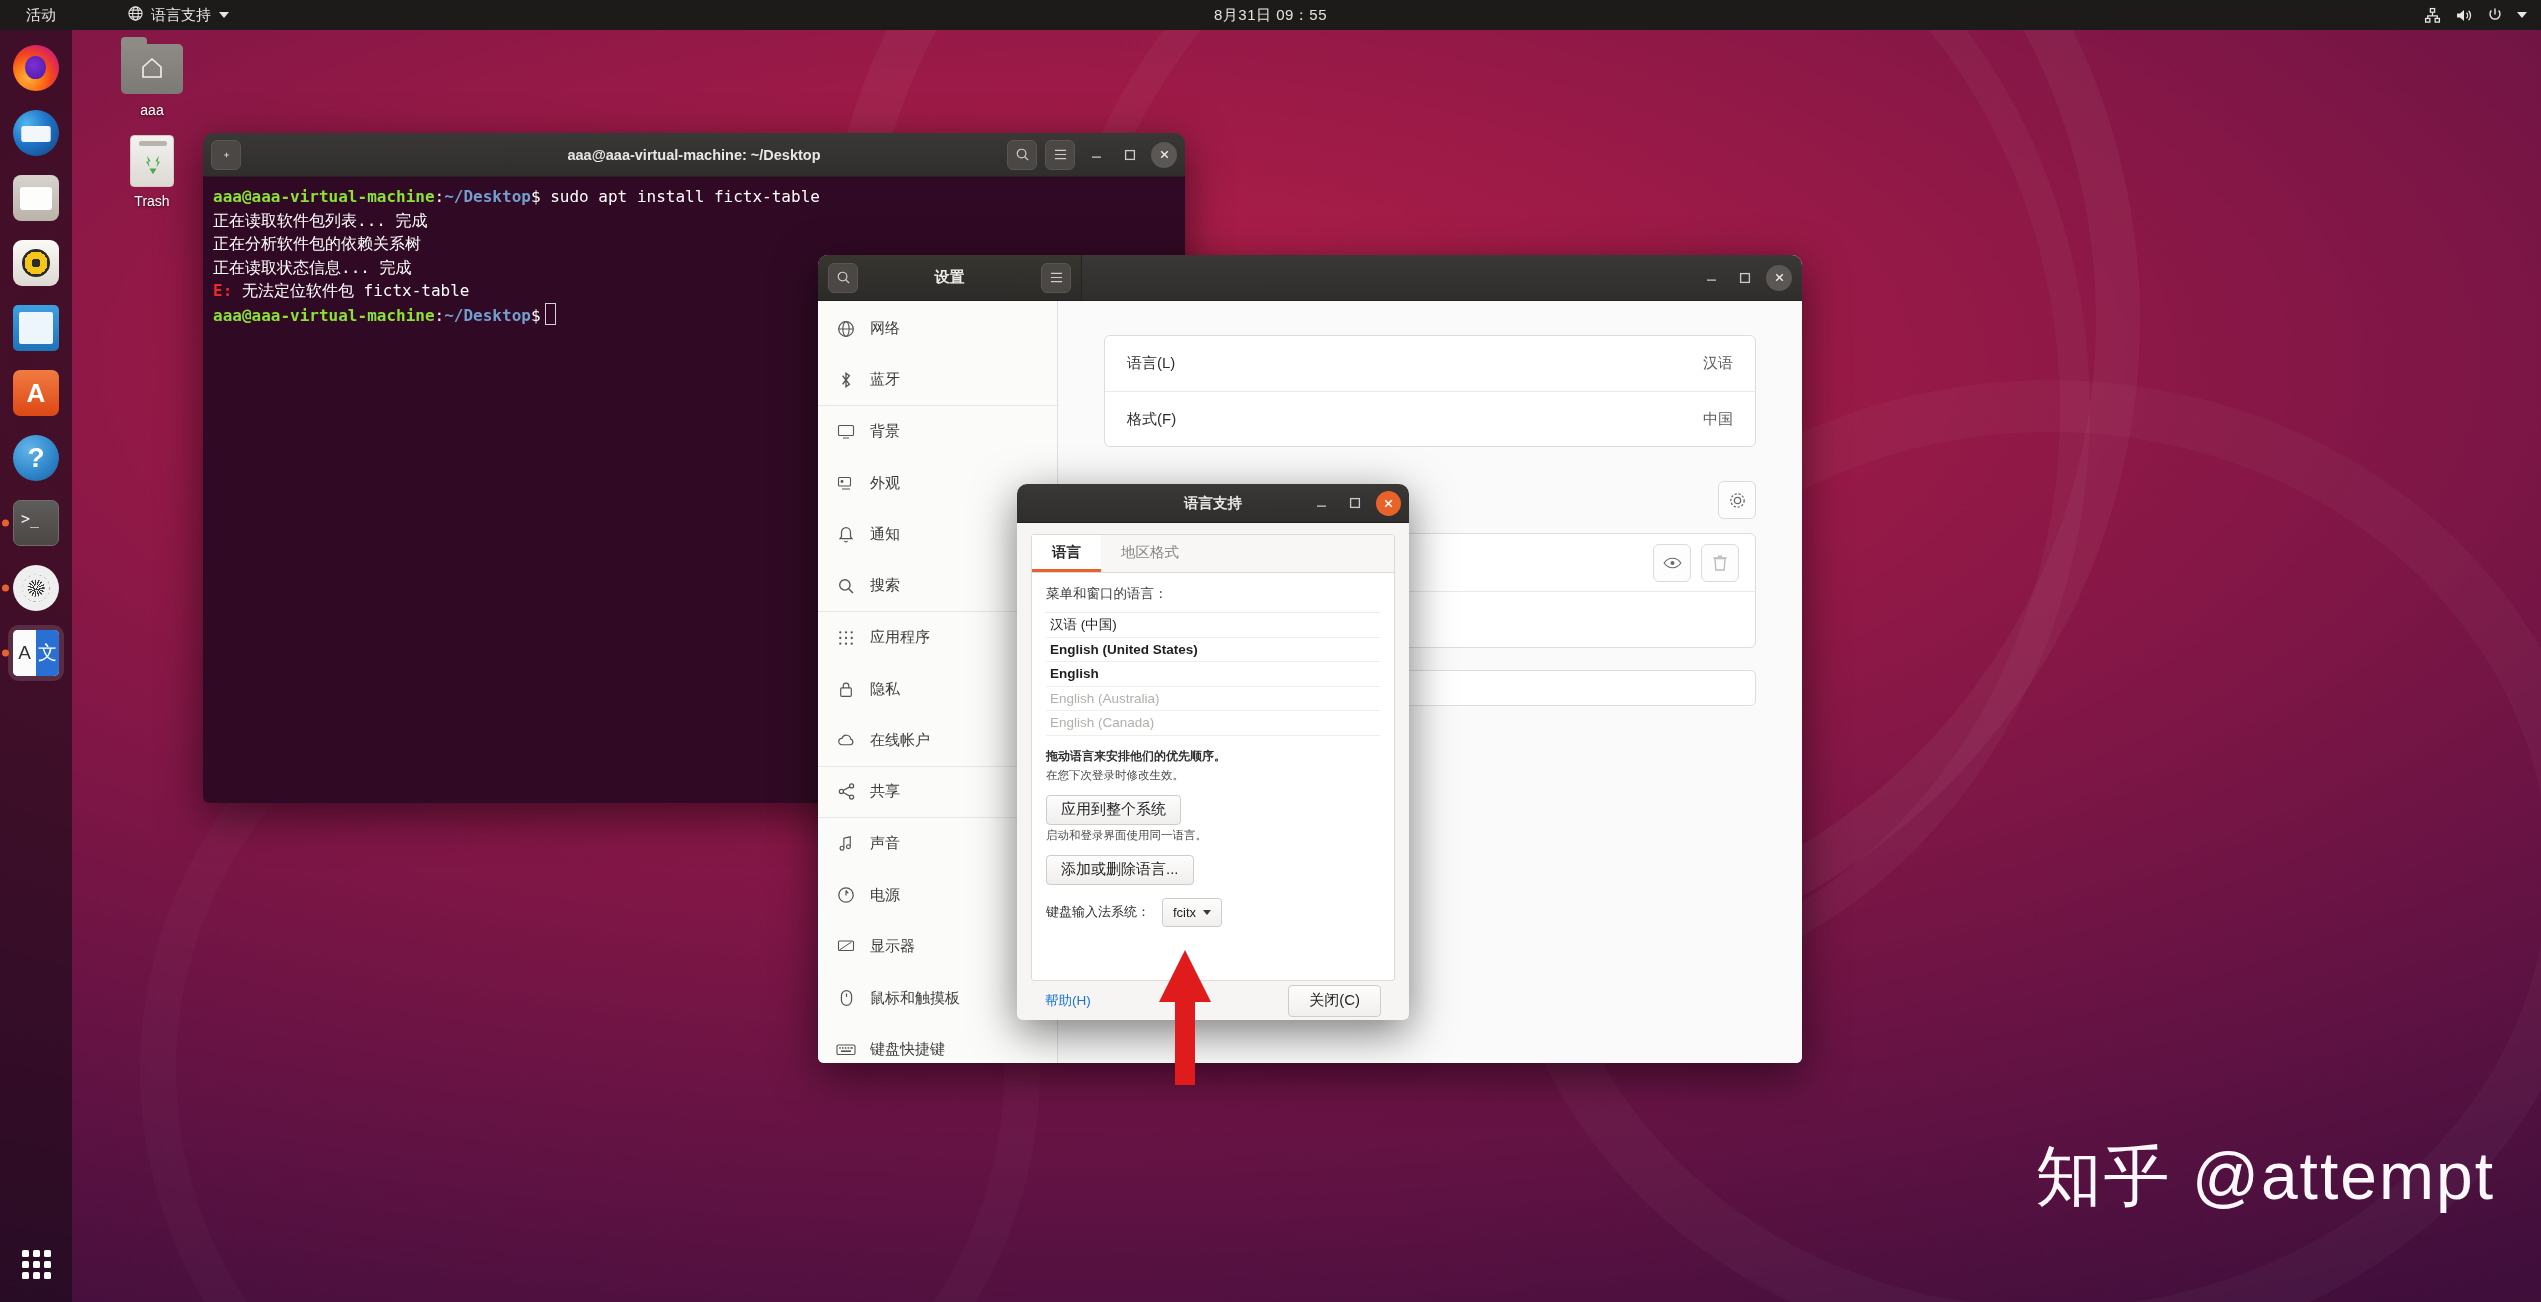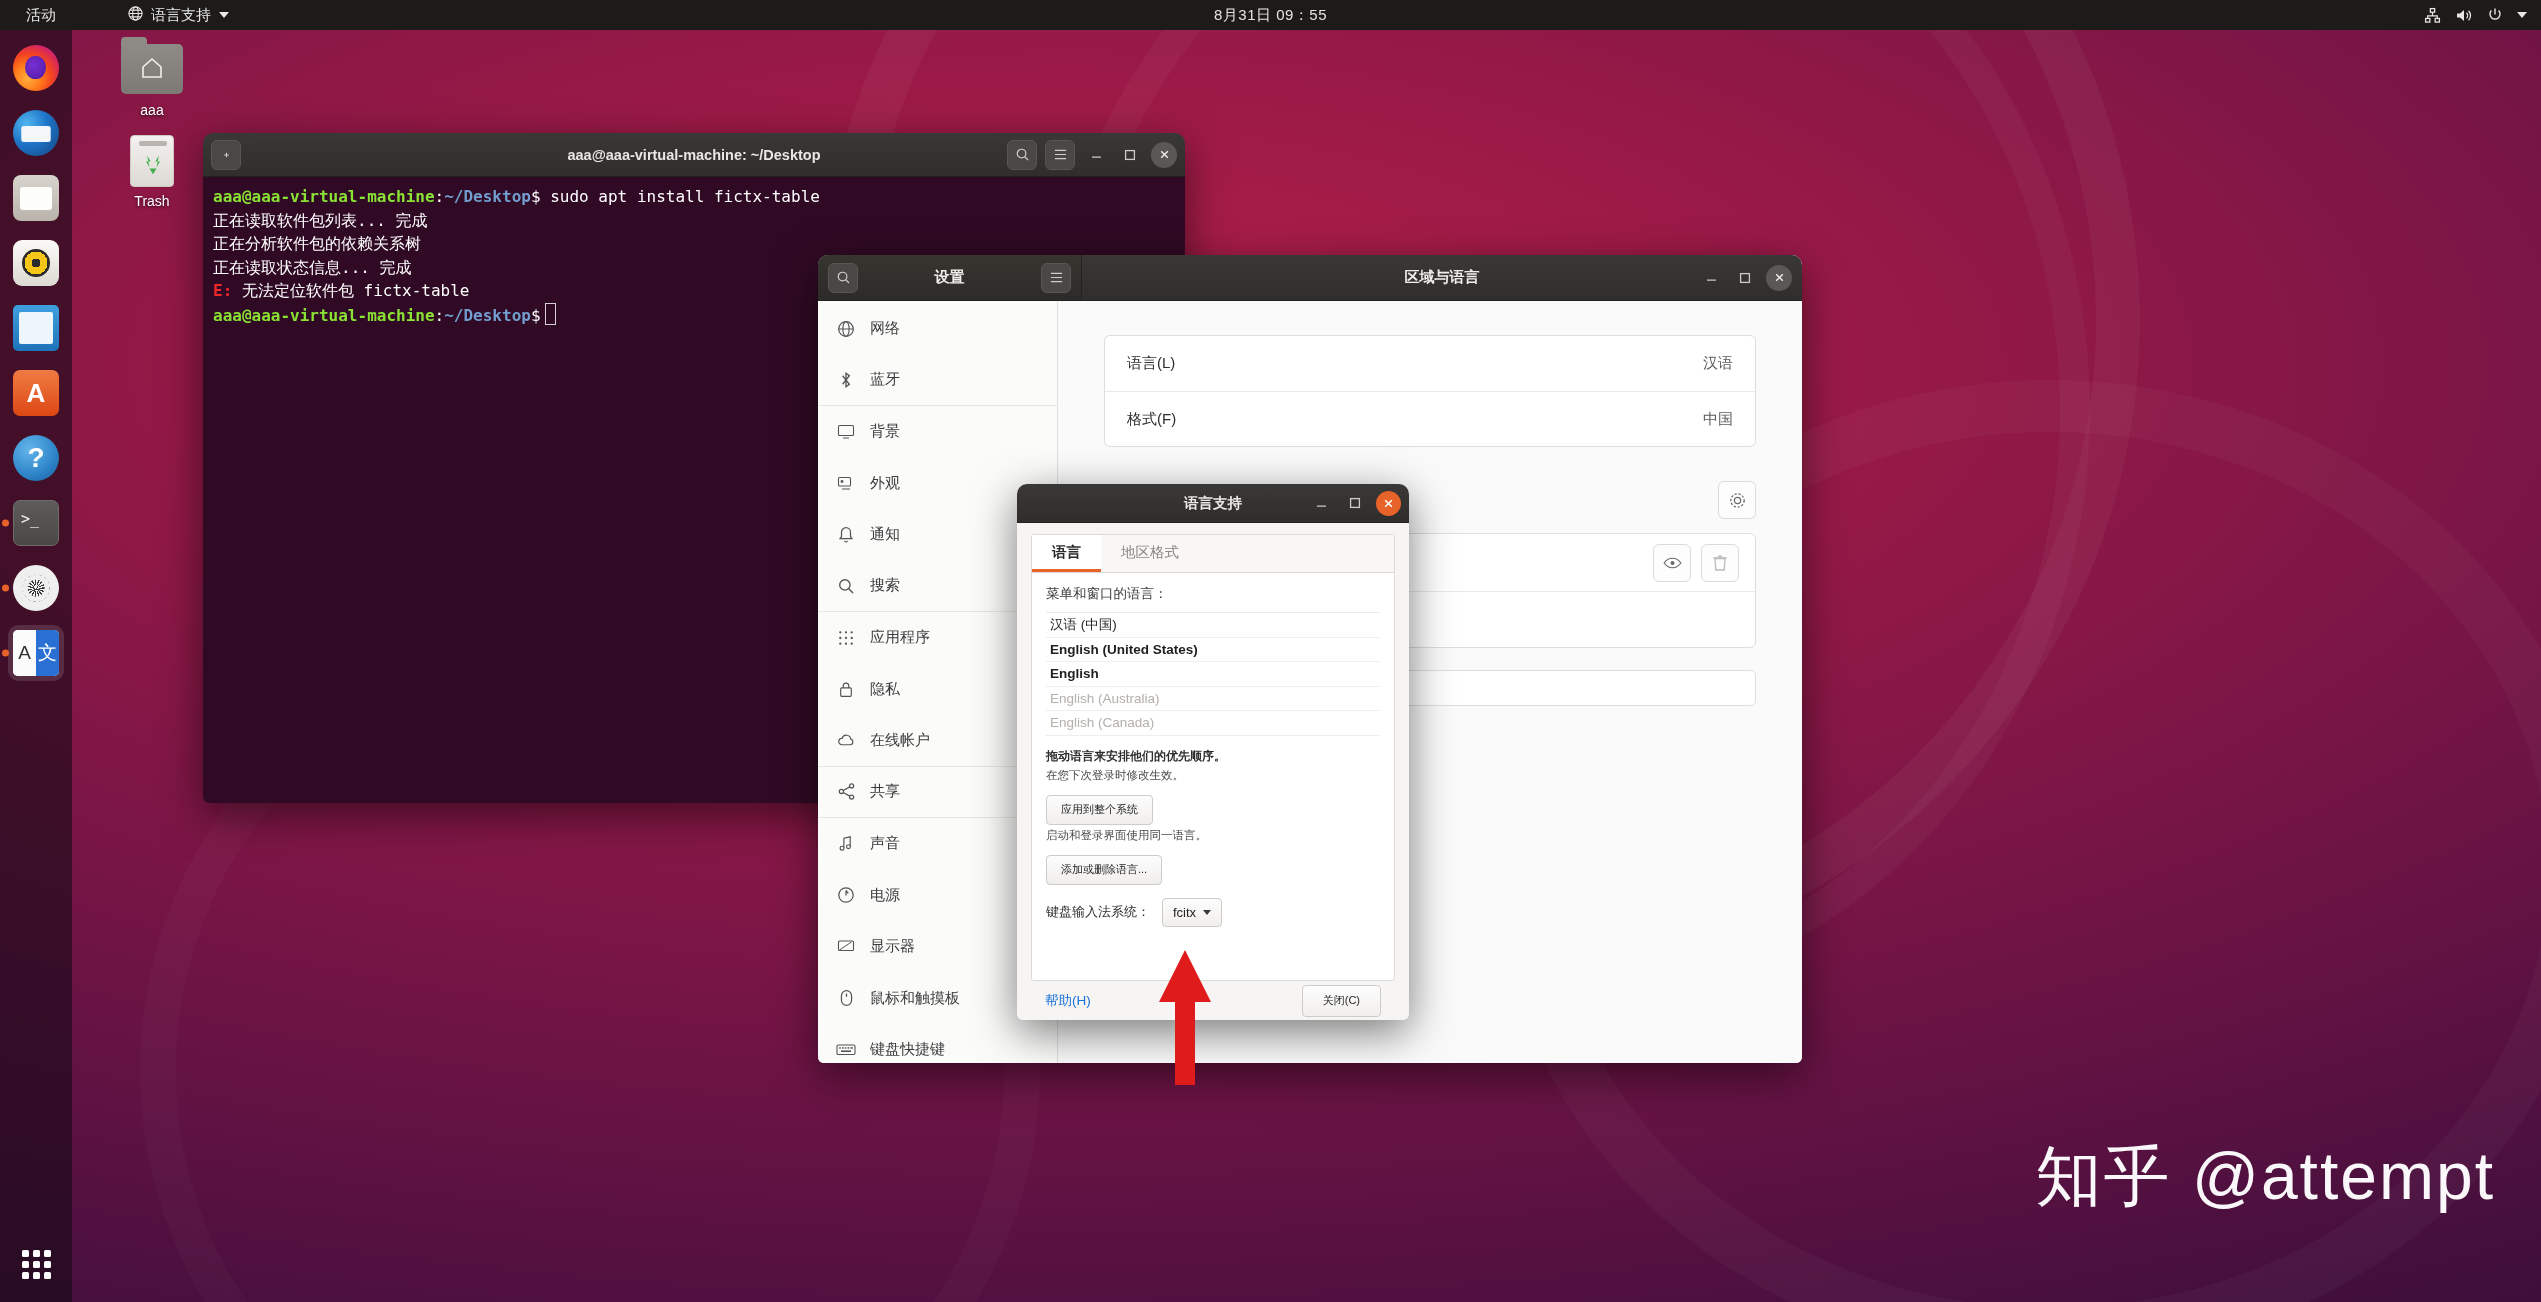--- a/index.html
+++ b/index.html
@@ -488,7 +488,6 @@
       </div>
     </div>
     <div class="set-hdr-right">
-      <div class="ttl">区域与语言</div>
       <div class="hdr-right">
         <div class="wb">
           <svg width="13" height="9" viewBox="0 0 14 10">

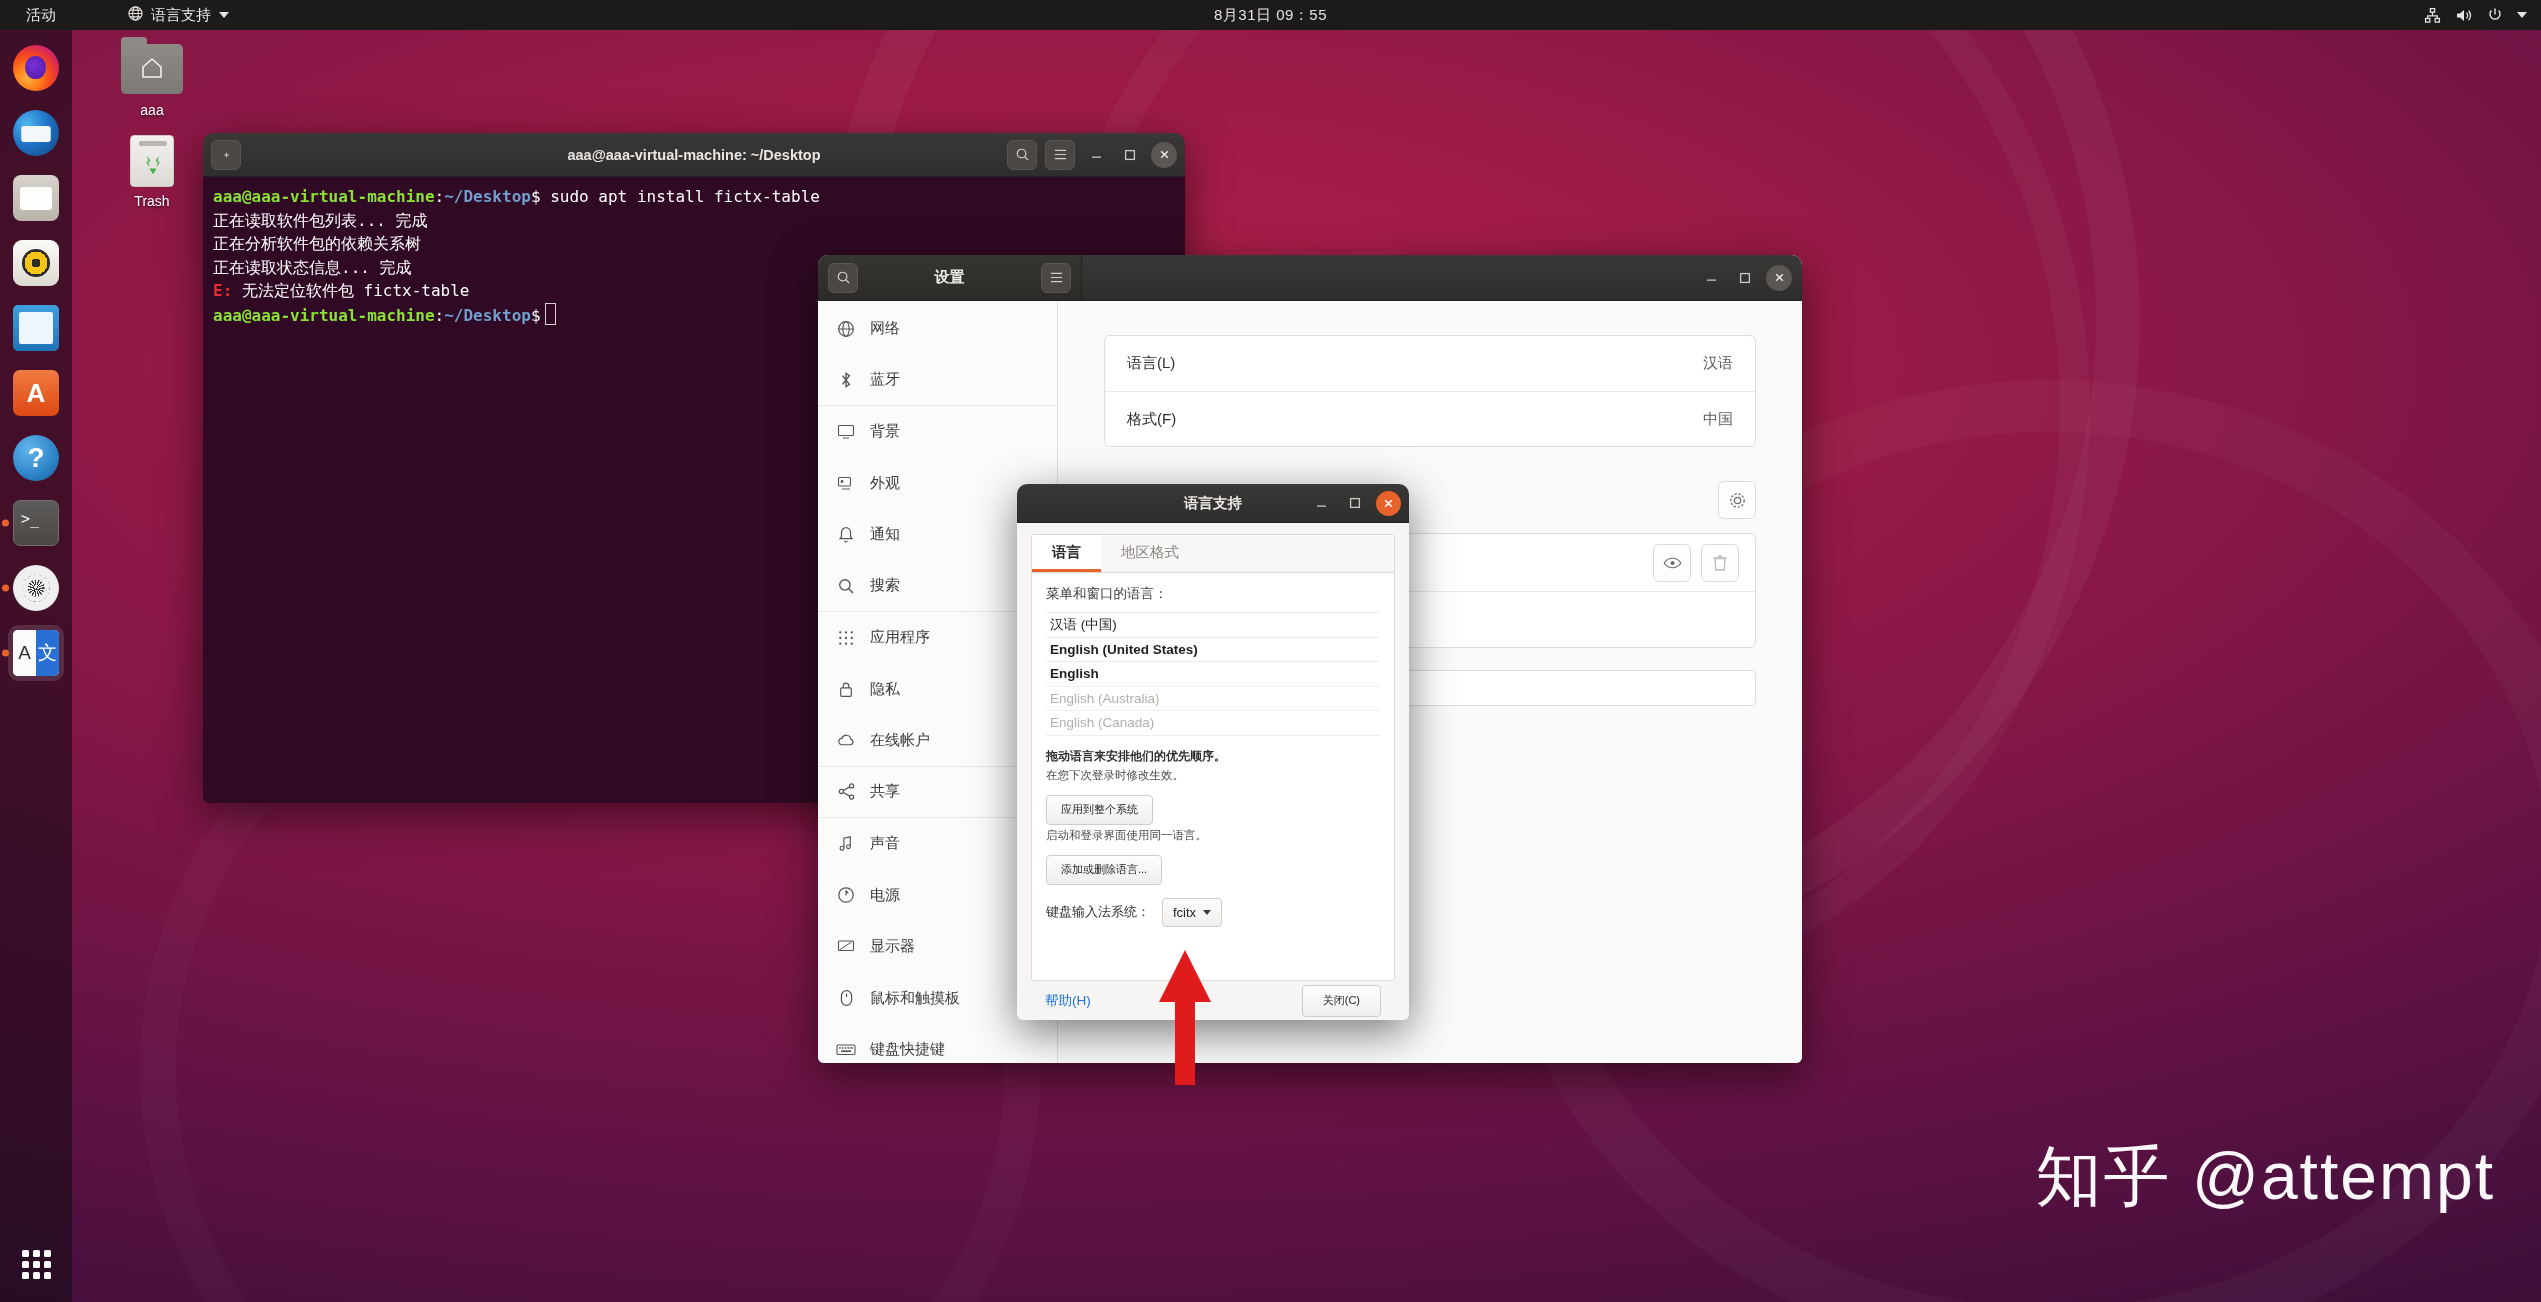--- a/index.html
+++ b/index.html
@@ -276,7 +276,7 @@
   .gbtn {
     display: inline-flex; align-items: center; justify-content: center;
     border: 1px solid #cfccc8; background: linear-gradient(#fdfdfd, #f1efed);
-    border-radius: 4px; font-size: 11px; color: #242424; padding: 0 14px; height: 30px;
+    border-radius: 4px; font-size: 15px; color: #242424; padding: 0 14px; height: 30px;
   }
   .row-inline { display: flex; align-items: center; gap: 12px; margin-top: 13px; font-size: 13px; color: #2f2f2f; }
   .combo {

